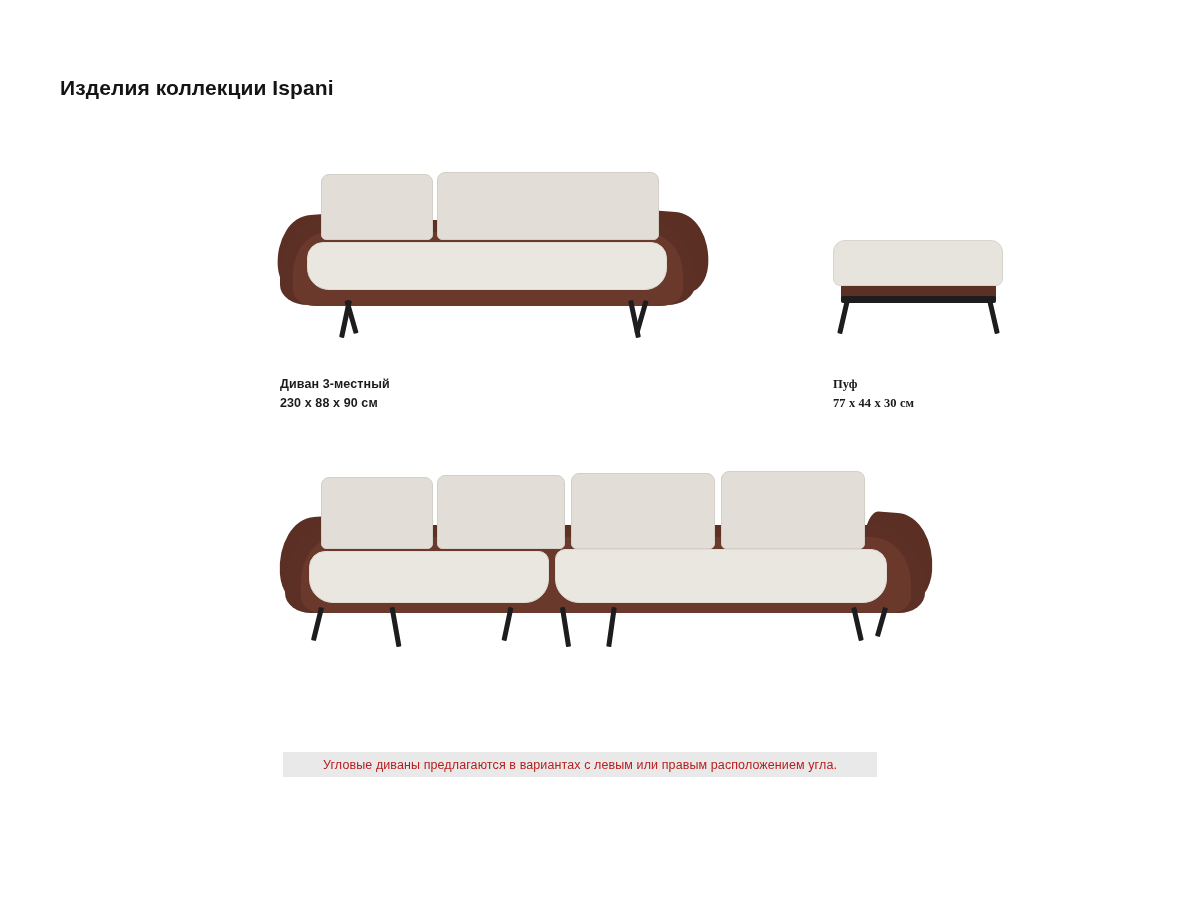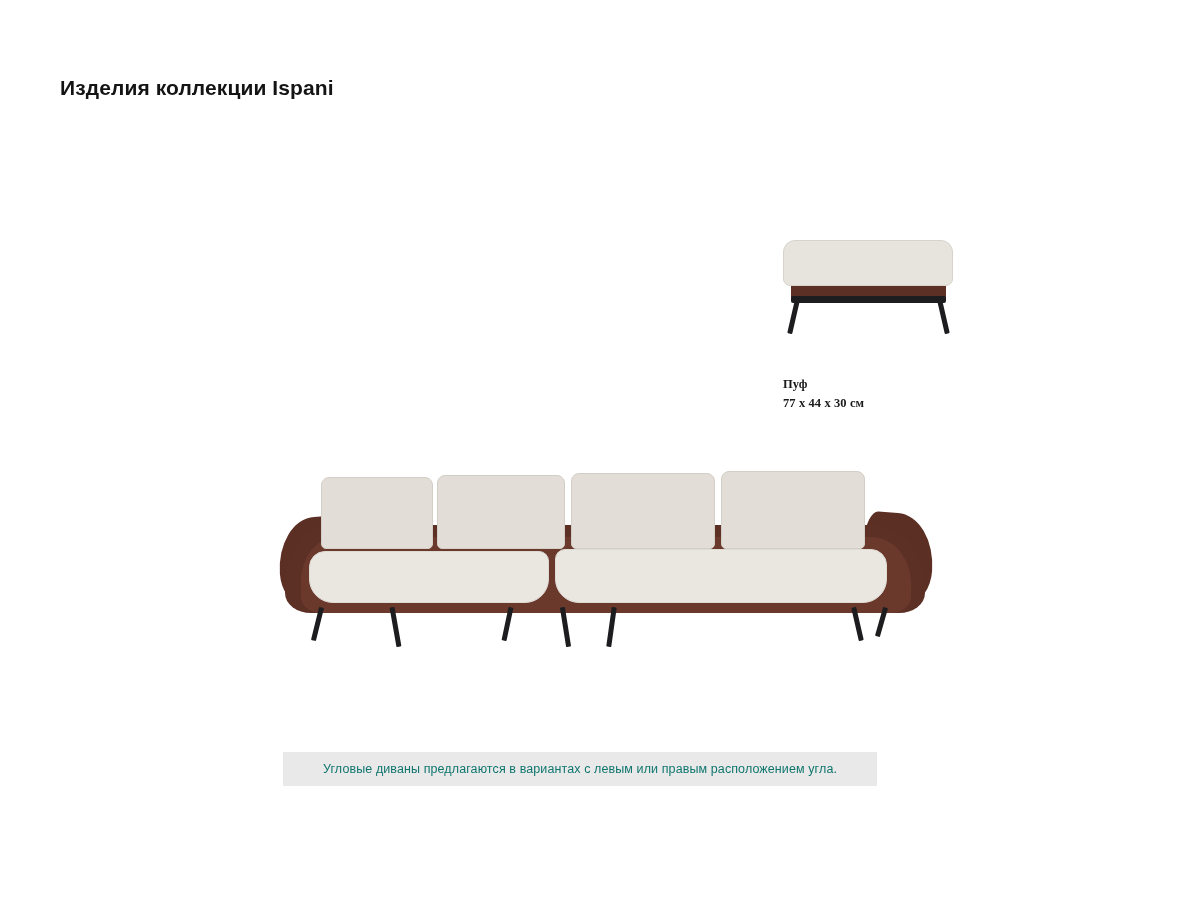--- a/index.html
+++ b/index.html
@@ -242,6 +242,25 @@
 
   <div class="page-title">Изделия коллекции Ispani</div>
 
+  <div class="product" id="sofa3">
+    <div class="art" style="height:215px;">
+      <div class="arm-l"></div>
+      <div class="arm-r"></div>
+      <div class="shell"></div>
+      <div class="shell-inner"></div>
+      <div class="cush-back b1"></div>
+      <div class="cush-back b2"></div>
+      <div class="seat"></div>
+      <div class="leg" style="left:68px;  top:140px; width:5px; height:38px; transform:rotate(12deg);"></div>
+      <div class="leg" style="left:74px;  top:140px; width:5px; height:34px; transform:rotate(-16deg);"></div>
+      <div class="leg" style="left:357px; top:140px; width:5px; height:38px; transform:rotate(-12deg);"></div>
+      <div class="leg" style="left:364px; top:140px; width:5px; height:34px; transform:rotate(16deg);"></div>
+    </div>
+    <div class="caption" style="position:absolute; left:5px; top:215px;">
+      <div class="name">Диван 3-местный</div>
+      <div class="dims">230 x 88 x 90 см</div>
+    </div>
+  </div>
 
   <div class="product" id="pouf">
     <div class="art" style="height:145px;">

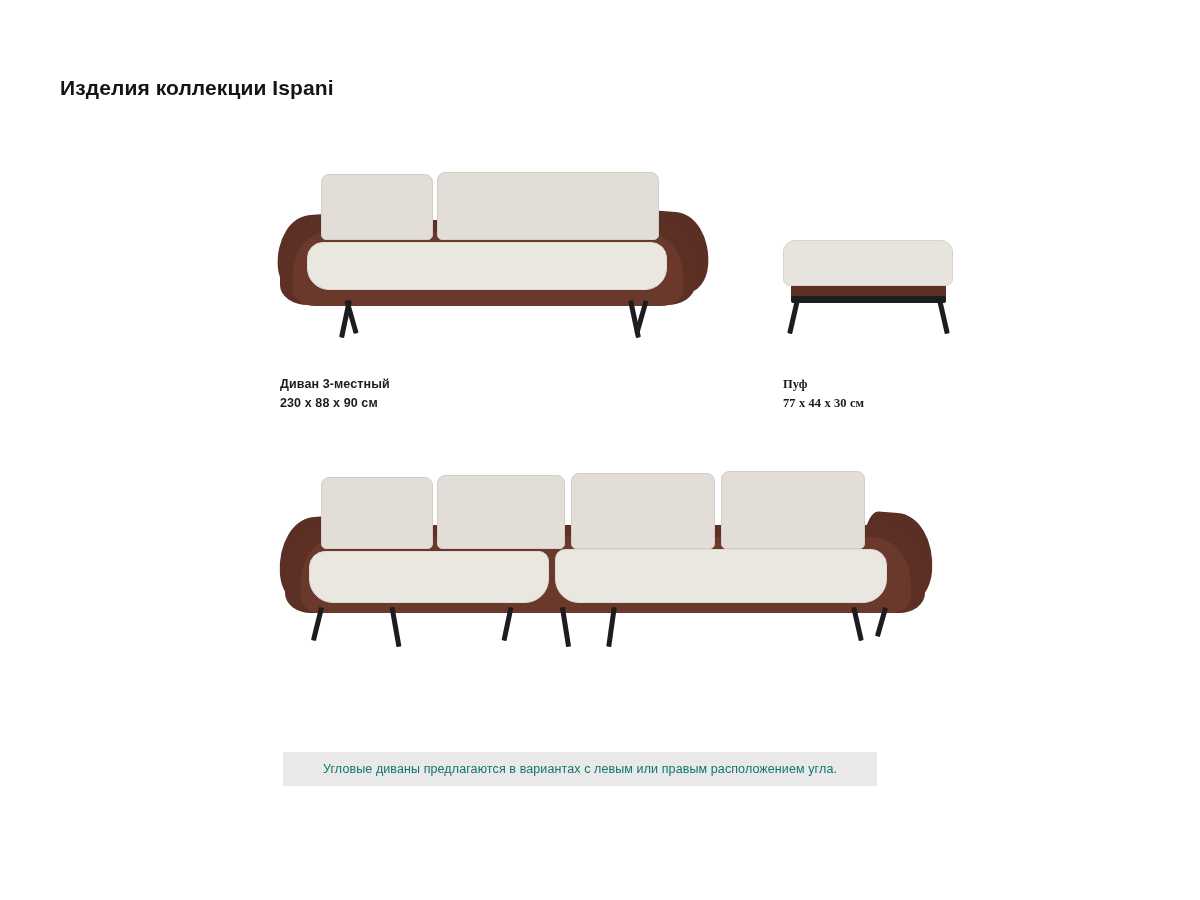--- a/index.html
+++ b/index.html
@@ -118,7 +118,7 @@
   }
 
   
-  #pouf { left: 777px; top: 230px; width: 190px; height: 140px; font-family: Liberation Serif, serif; }
+  #pouf { left: 827px; top: 230px; width: 190px; height: 140px; font-family: Liberation Serif, serif; }
   #pouf .frame {
     position: absolute;
     left: 14px;

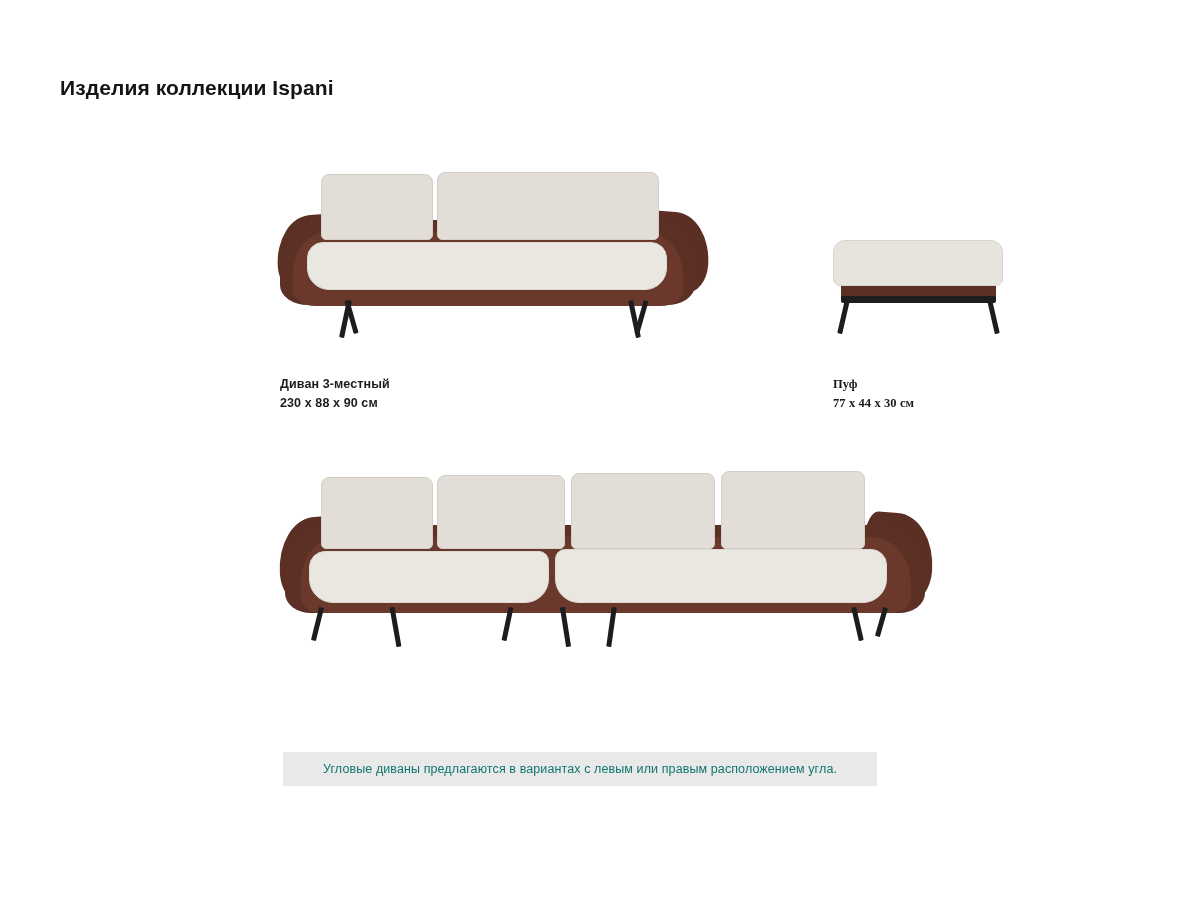--- a/index.html
+++ b/index.html
@@ -225,13 +225,13 @@
     left: 283px;
     top: 752px;
     width: 594px;
-    height: 34px;
+    height: 25px;
     background: #e9e9e9;
     display: flex;
     align-items: center;
     justify-content: center;
     font-size: 12.5px;
-    color: #0f766e;
+    color: #b91c1c;
     letter-spacing: 0.1px;
   }
 </style>

